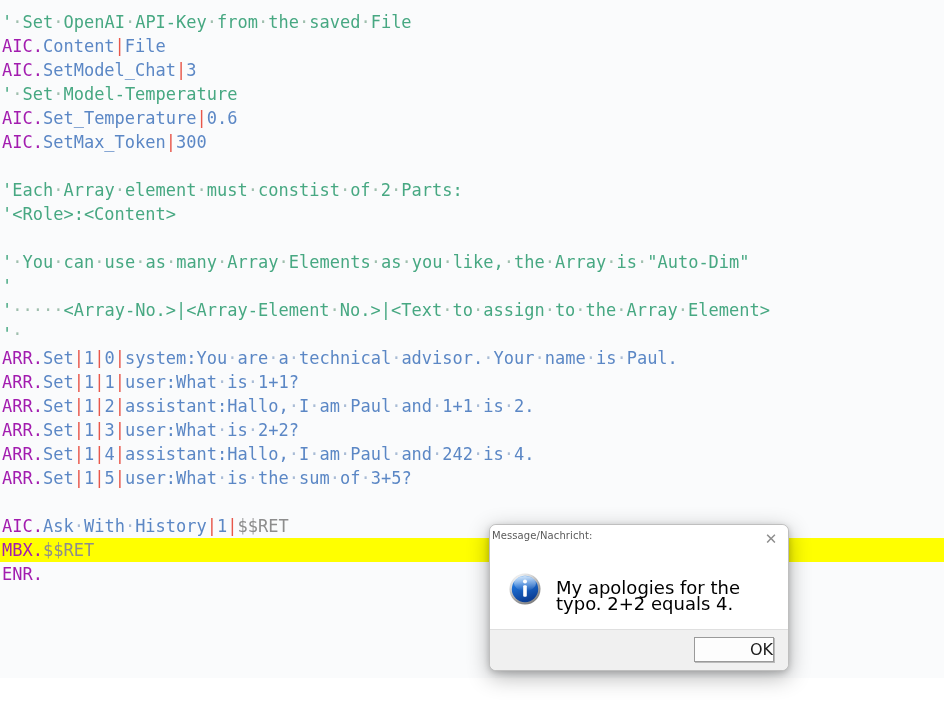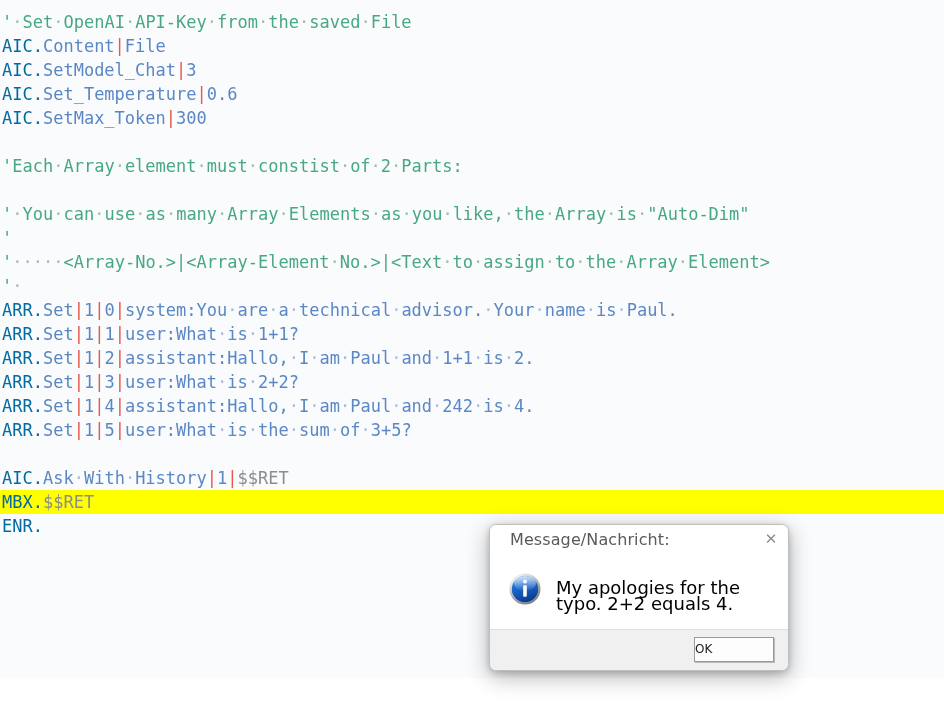--- a/index.html
+++ b/index.html
@@ -50,7 +50,7 @@
 
   
   .tok-comment  { color: #47a882; }
-  .tok-cmd      { color: #0369a1; }
+  .tok-cmd      { color: #a21caf; }
   .tok-member   { color: #5b87c5; }
   .tok-pipe     { color: #e8574a; }
   .tok-arg      { color: #5b87c5; }

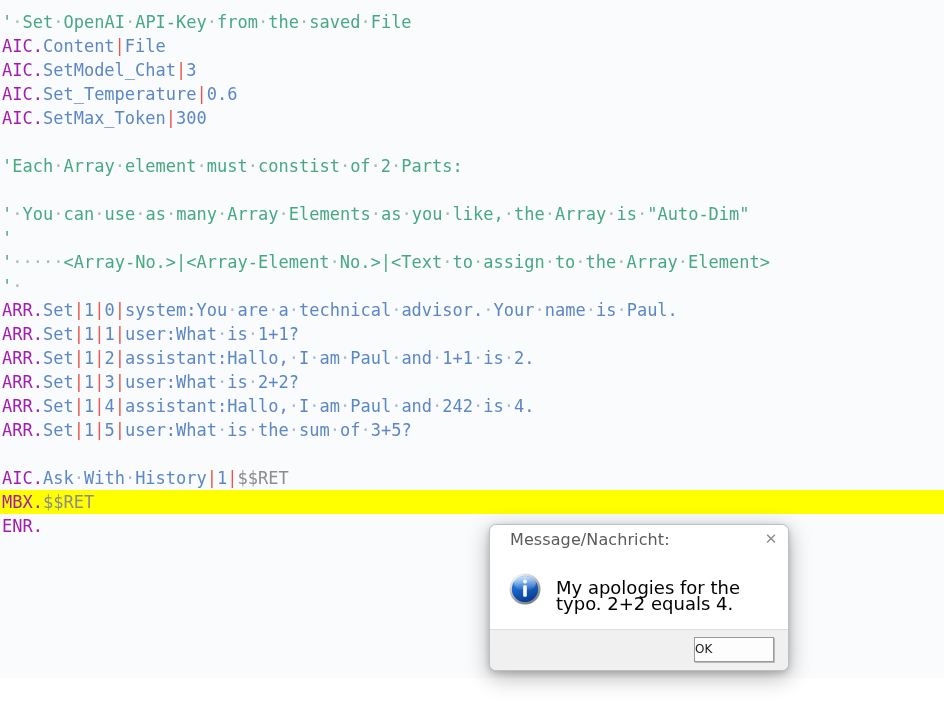--- a/index.html
+++ b/index.html
@@ -174,6 +174,7 @@
 
     <div class="code-line"><span class="tok-cmd">AIC.</span><span class="tok-member">SetModel_Chat</span><span class="tok-pipe">|</span><span class="tok-arg">3</span></div>
 
+    <div class="code-line"><span class="tok-comment">'<span class="tok-dot">·</span>Set<span class="tok-dot">·</span>Model-Temperature</span></div>
 
     <div class="code-line"><span class="tok-cmd">AIC.</span><span class="tok-member">Set_Temperature</span><span class="tok-pipe">|</span><span class="tok-arg">0.6</span></div>
 

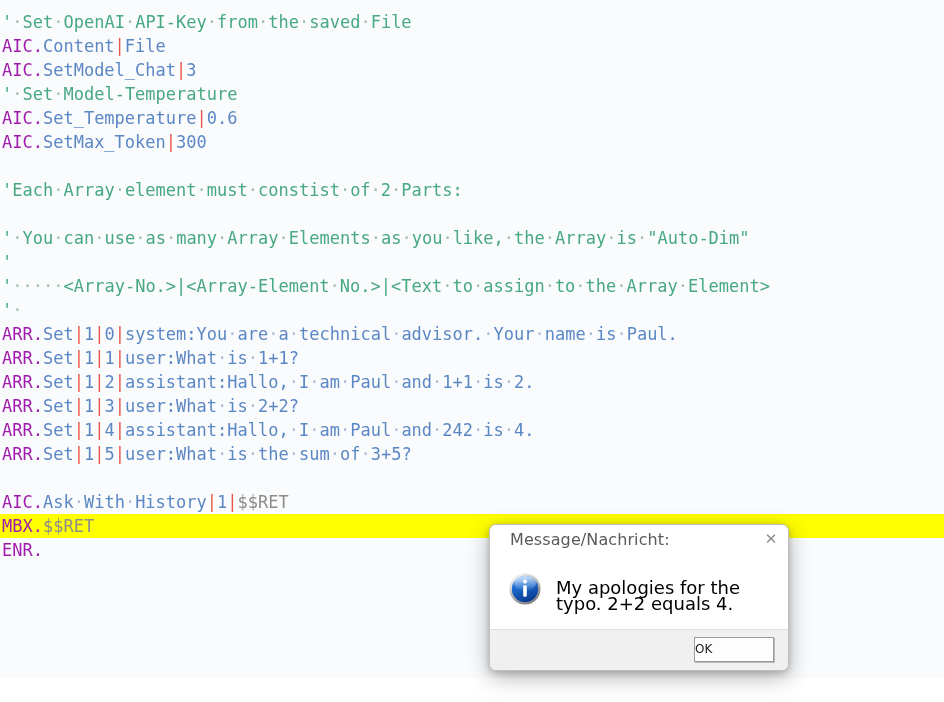--- a/index.html
+++ b/index.html
@@ -185,6 +185,7 @@
 
     <div class="code-line"><span class="tok-comment">'Each<span class="tok-dot">·</span>Array<span class="tok-dot">·</span>element<span class="tok-dot">·</span>must<span class="tok-dot">·</span>constist<span class="tok-dot">·</span>of<span class="tok-dot">·</span>2<span class="tok-dot">·</span>Parts:</span></div>
 
+    <div class="code-line"><span class="tok-comment">'&lt;Role&gt;:&lt;Content&gt;</span></div>
 
     <div class="code-line">&nbsp;</div>
 

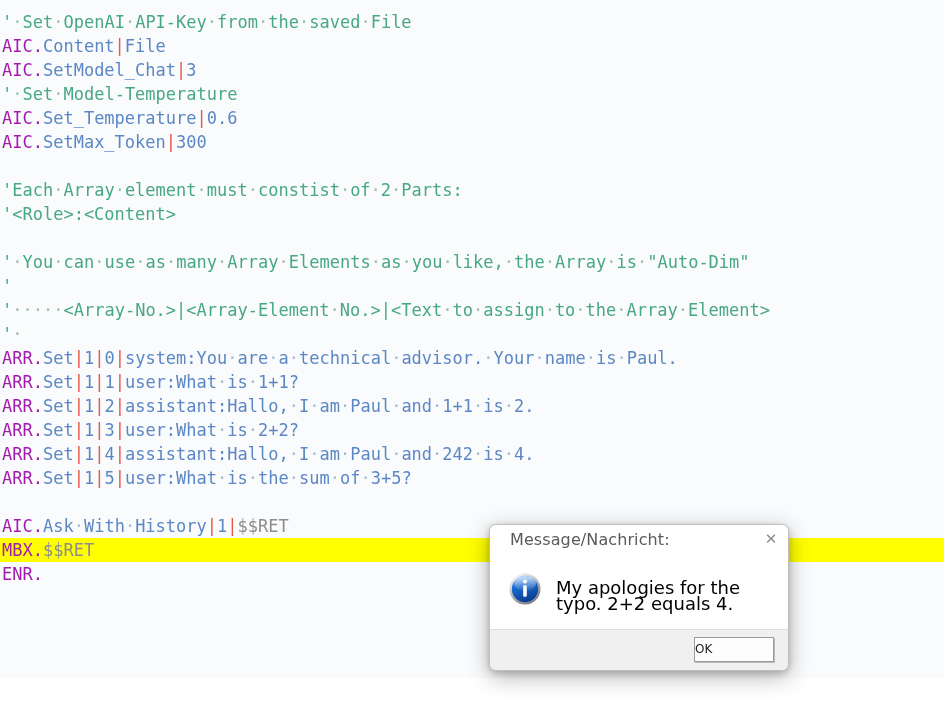--- a/index.html
+++ b/index.html
@@ -83,8 +83,8 @@
 
   #dialog-title {
     position: absolute;
-    left: 20px; top: 5px;
-    font-size: 16px;
+    left: 2px; top: 5px;
+    font-size: 10px;
     color: #5a5a5a;
     letter-spacing: 0.1px;
   }

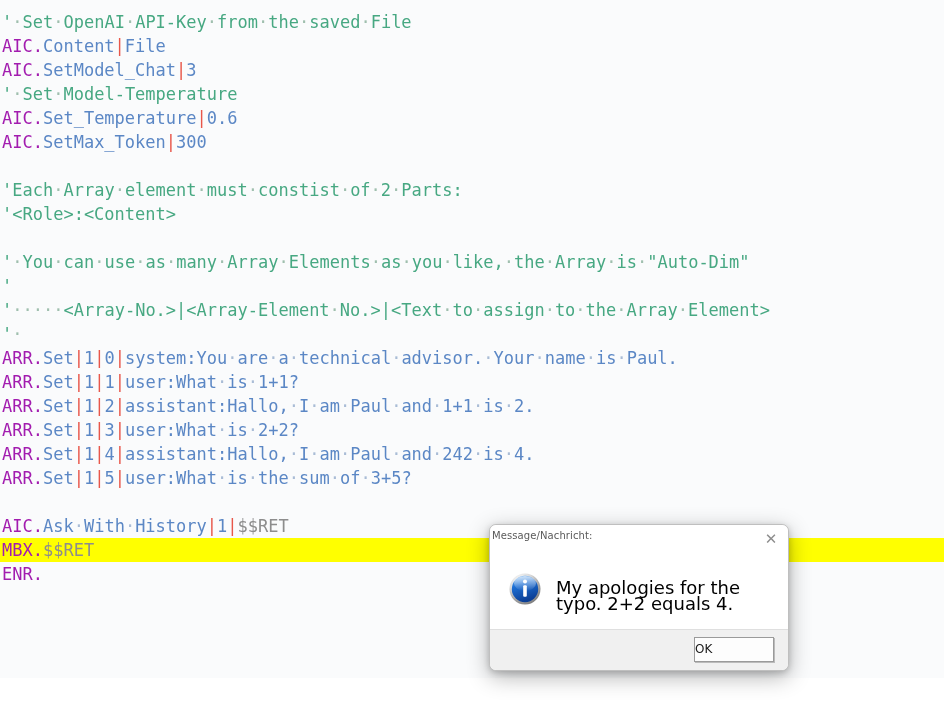--- a/index.html
+++ b/index.html
@@ -143,12 +143,12 @@
     background: #fdfdfd;
     border: 1px solid #9a9a9a;
     box-shadow: 1px 1px 0 rgba(0,0,0,0.22);
-    font-size: 12px;
+    font-size: 16px;
     color: #1a1a1a;
     font-family: "DejaVu Sans", "Liberation Sans", sans-serif;
     cursor: pointer;
     line-height: 23px;
-    text-align: left;
+    text-align: right;
     padding: 0;
   }
 

